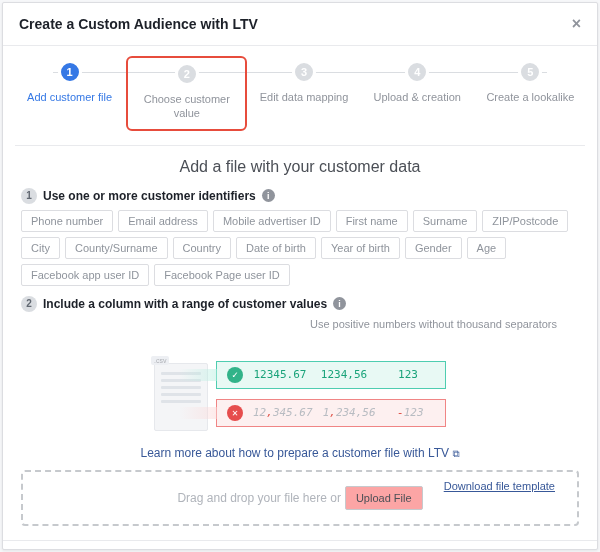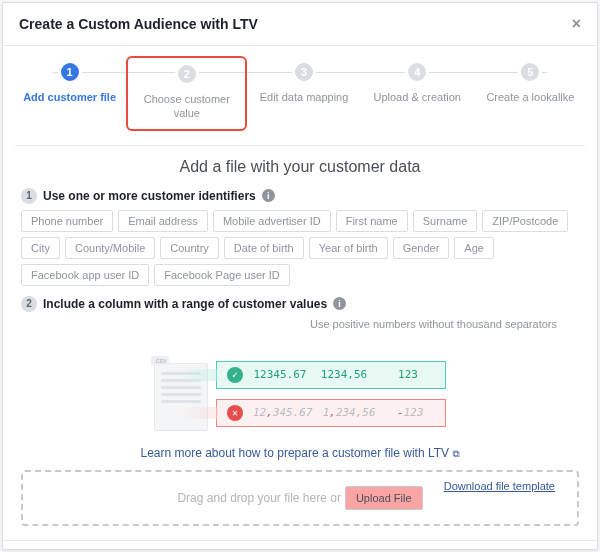--- a/index.html
+++ b/index.html
@@ -13,7 +13,7 @@
 .circle{width:24px;height:24px;border-radius:50%;display:flex;align-items:center;justify-content:center;font-size:11px;font-weight:600;background:#dadde1;color:#fff;margin-bottom:6px;border:3px solid #fff}
 .step-active .circle{background:#3578e5}
 .step-label{font-size:11px;text-align:center;color:#90949c;line-height:1.3;max-width:95px}
-.step-active .step-label{color:#3578e5;font-weight:700}
+.step-active .step-label{color:#3578e5;font-weight:400}
 .step.highlighted{border:2px solid #e74c3c;border-radius:6px;padding:4px 2px 8px;margin-top:-4px}
 .divider{height:1px;background:#e9eaed;margin:14px 12px 0}
 .content{padding:12px 18px 8px}

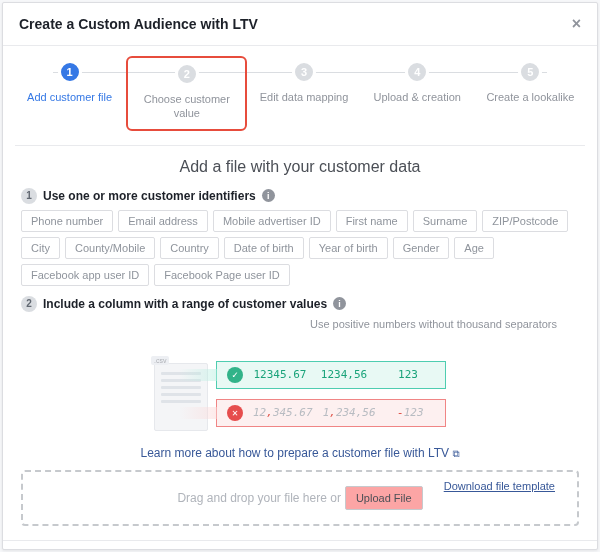--- a/index.html
+++ b/index.html
@@ -107,7 +107,7 @@
       <span class="tag">Surname</span>
       <span class="tag">ZIP/Postcode</span>
       <span class="tag">City</span>
-      <span class="tag">County/Mobile</span>
+      <span class="tag">County/Surname</span>
       <span class="tag">Country</span>
       <span class="tag">Date of birth</span>
       <span class="tag">Year of birth</span>

